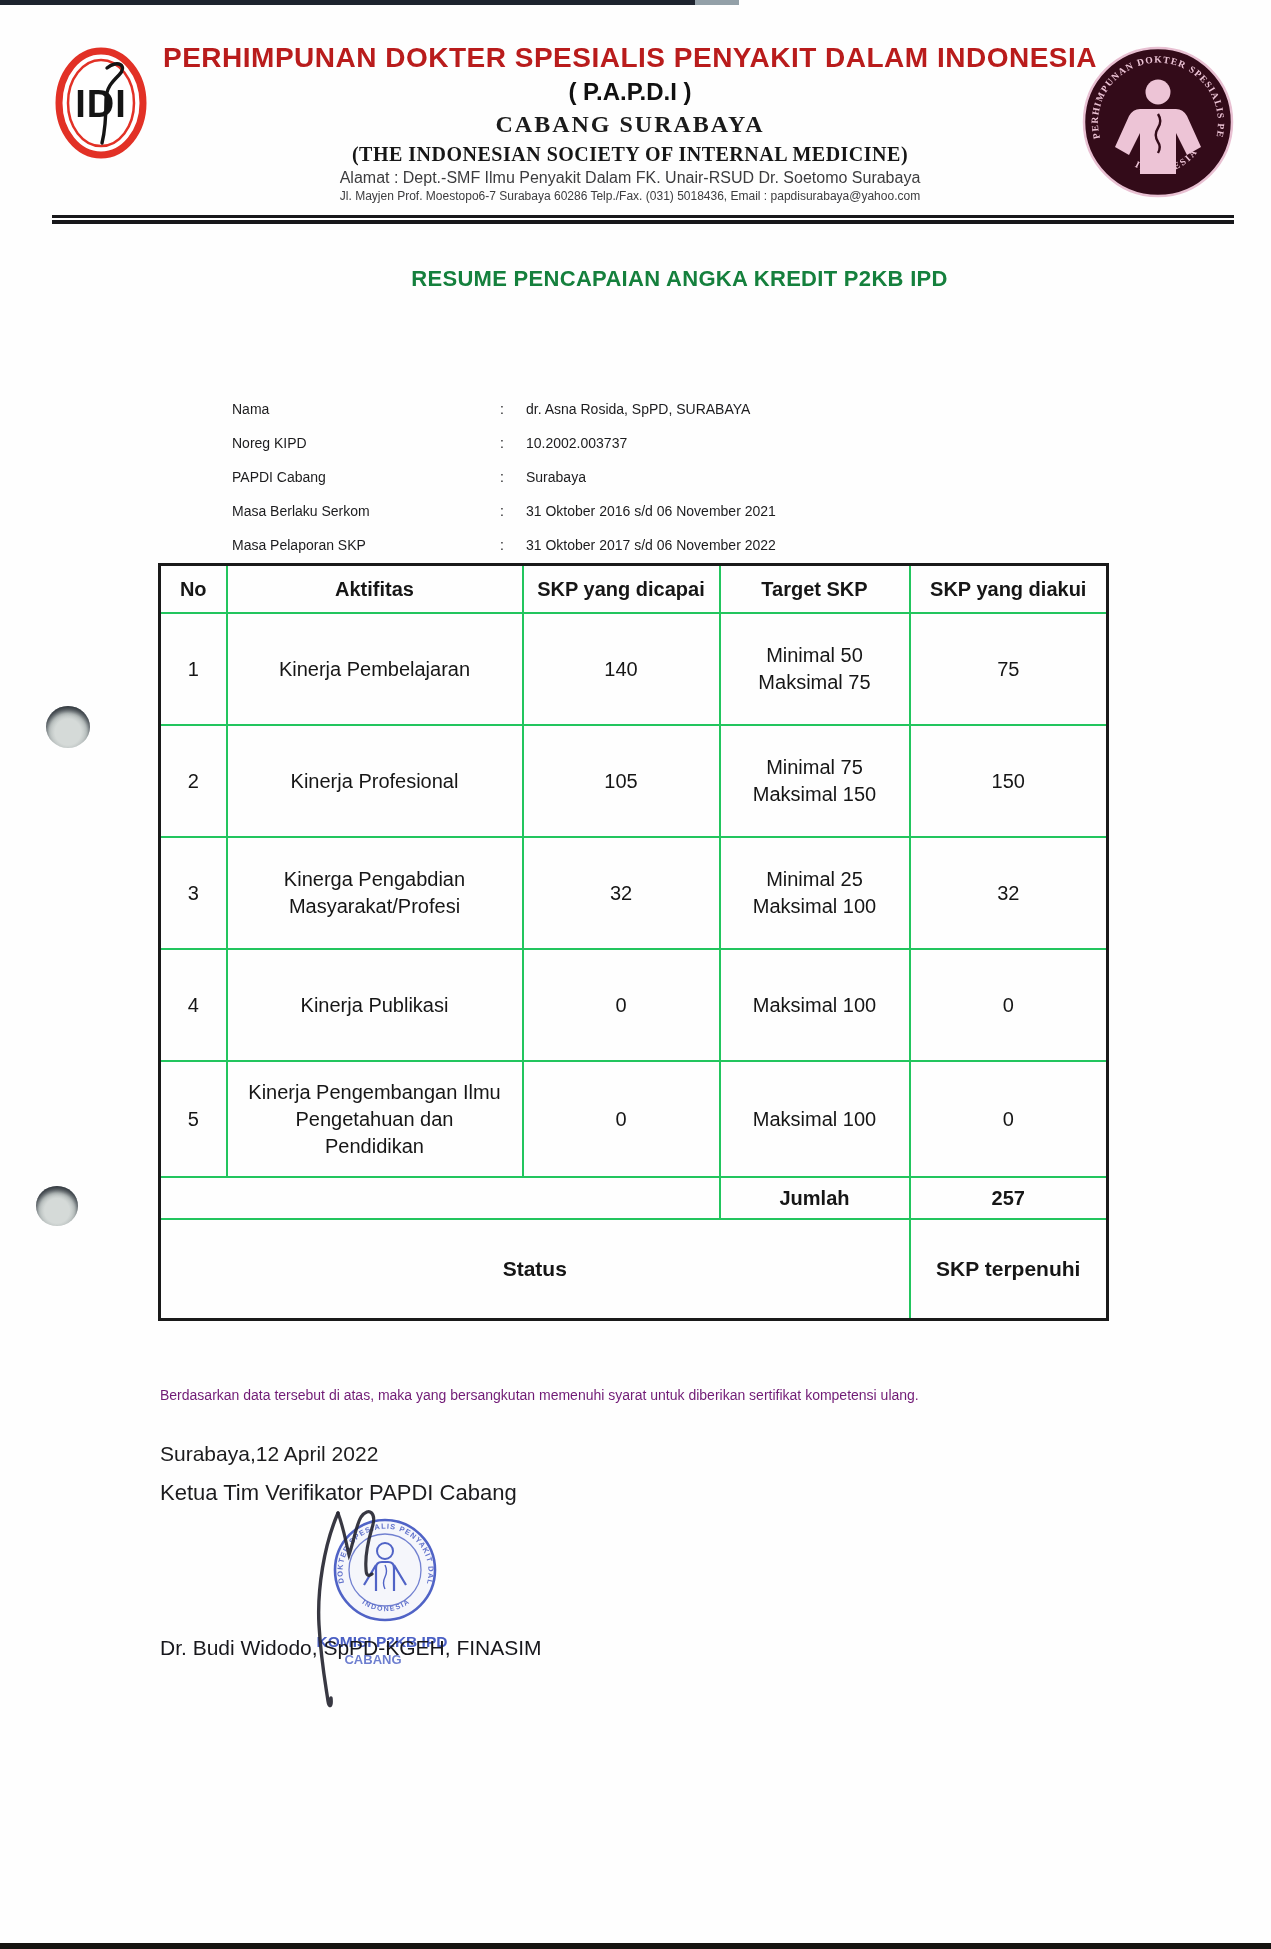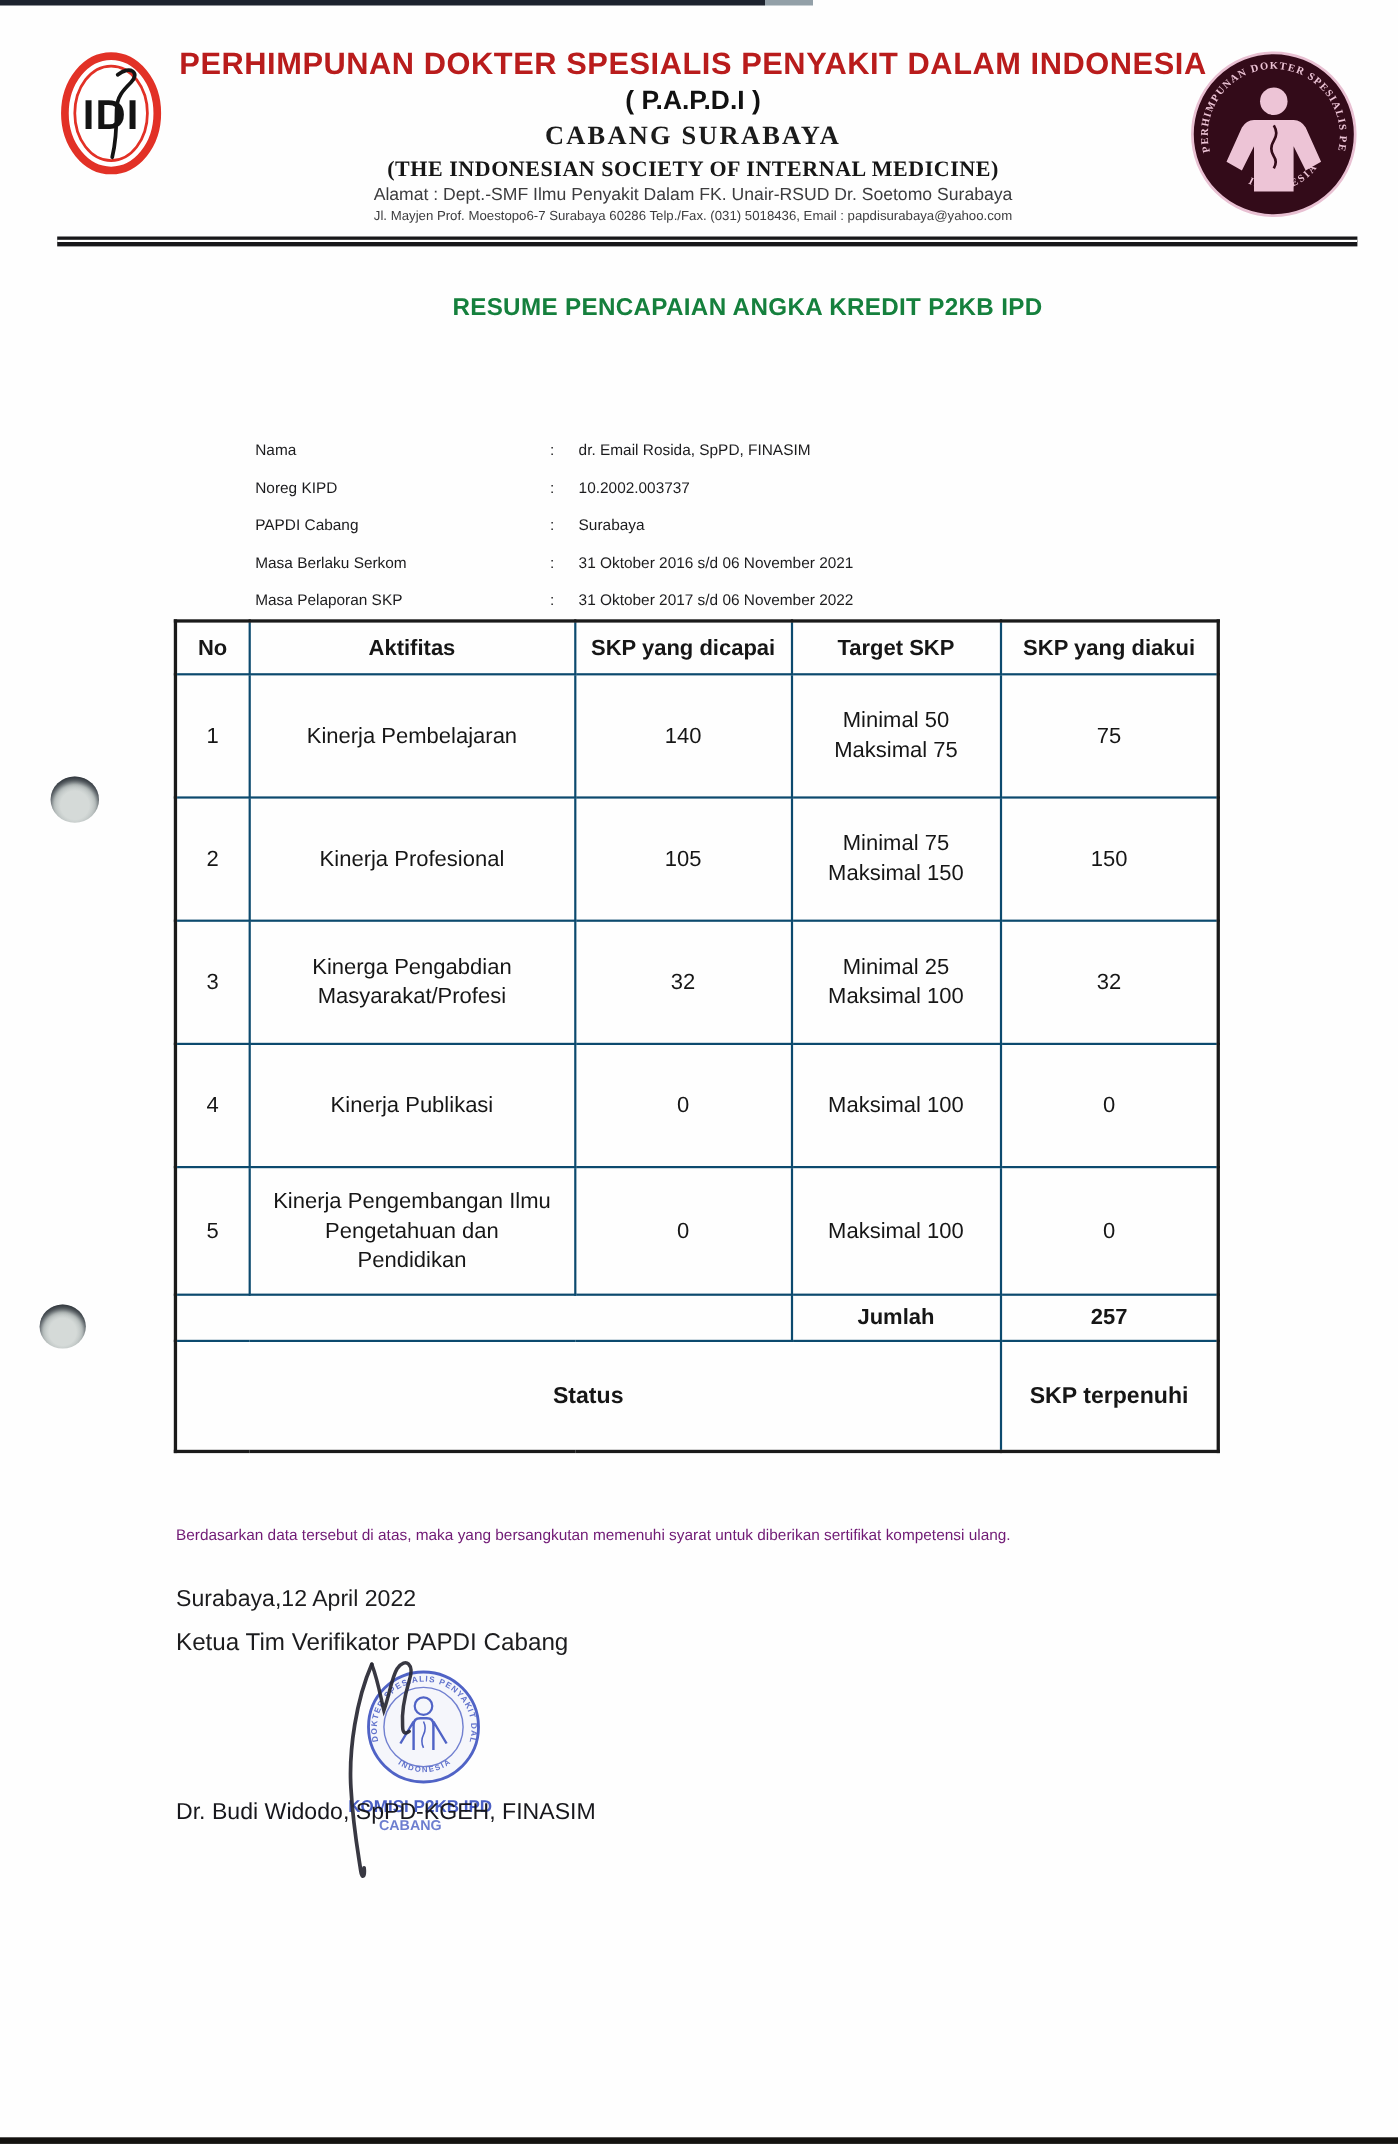--- a/index.html
+++ b/index.html
@@ -115,7 +115,7 @@
     <div class="info-row">
       <span class="info-label">Nama</span>
       <span class="info-sep">:</span>
-      <span class="info-value">dr. Email Rosida, SpPD, FINASIM</span>
+      <span class="info-value">dr. Asna Rosida, SpPD, SURABAYA</span>
     </div>
     <div class="info-row">
       <span class="info-label">Noreg KIPD</span>

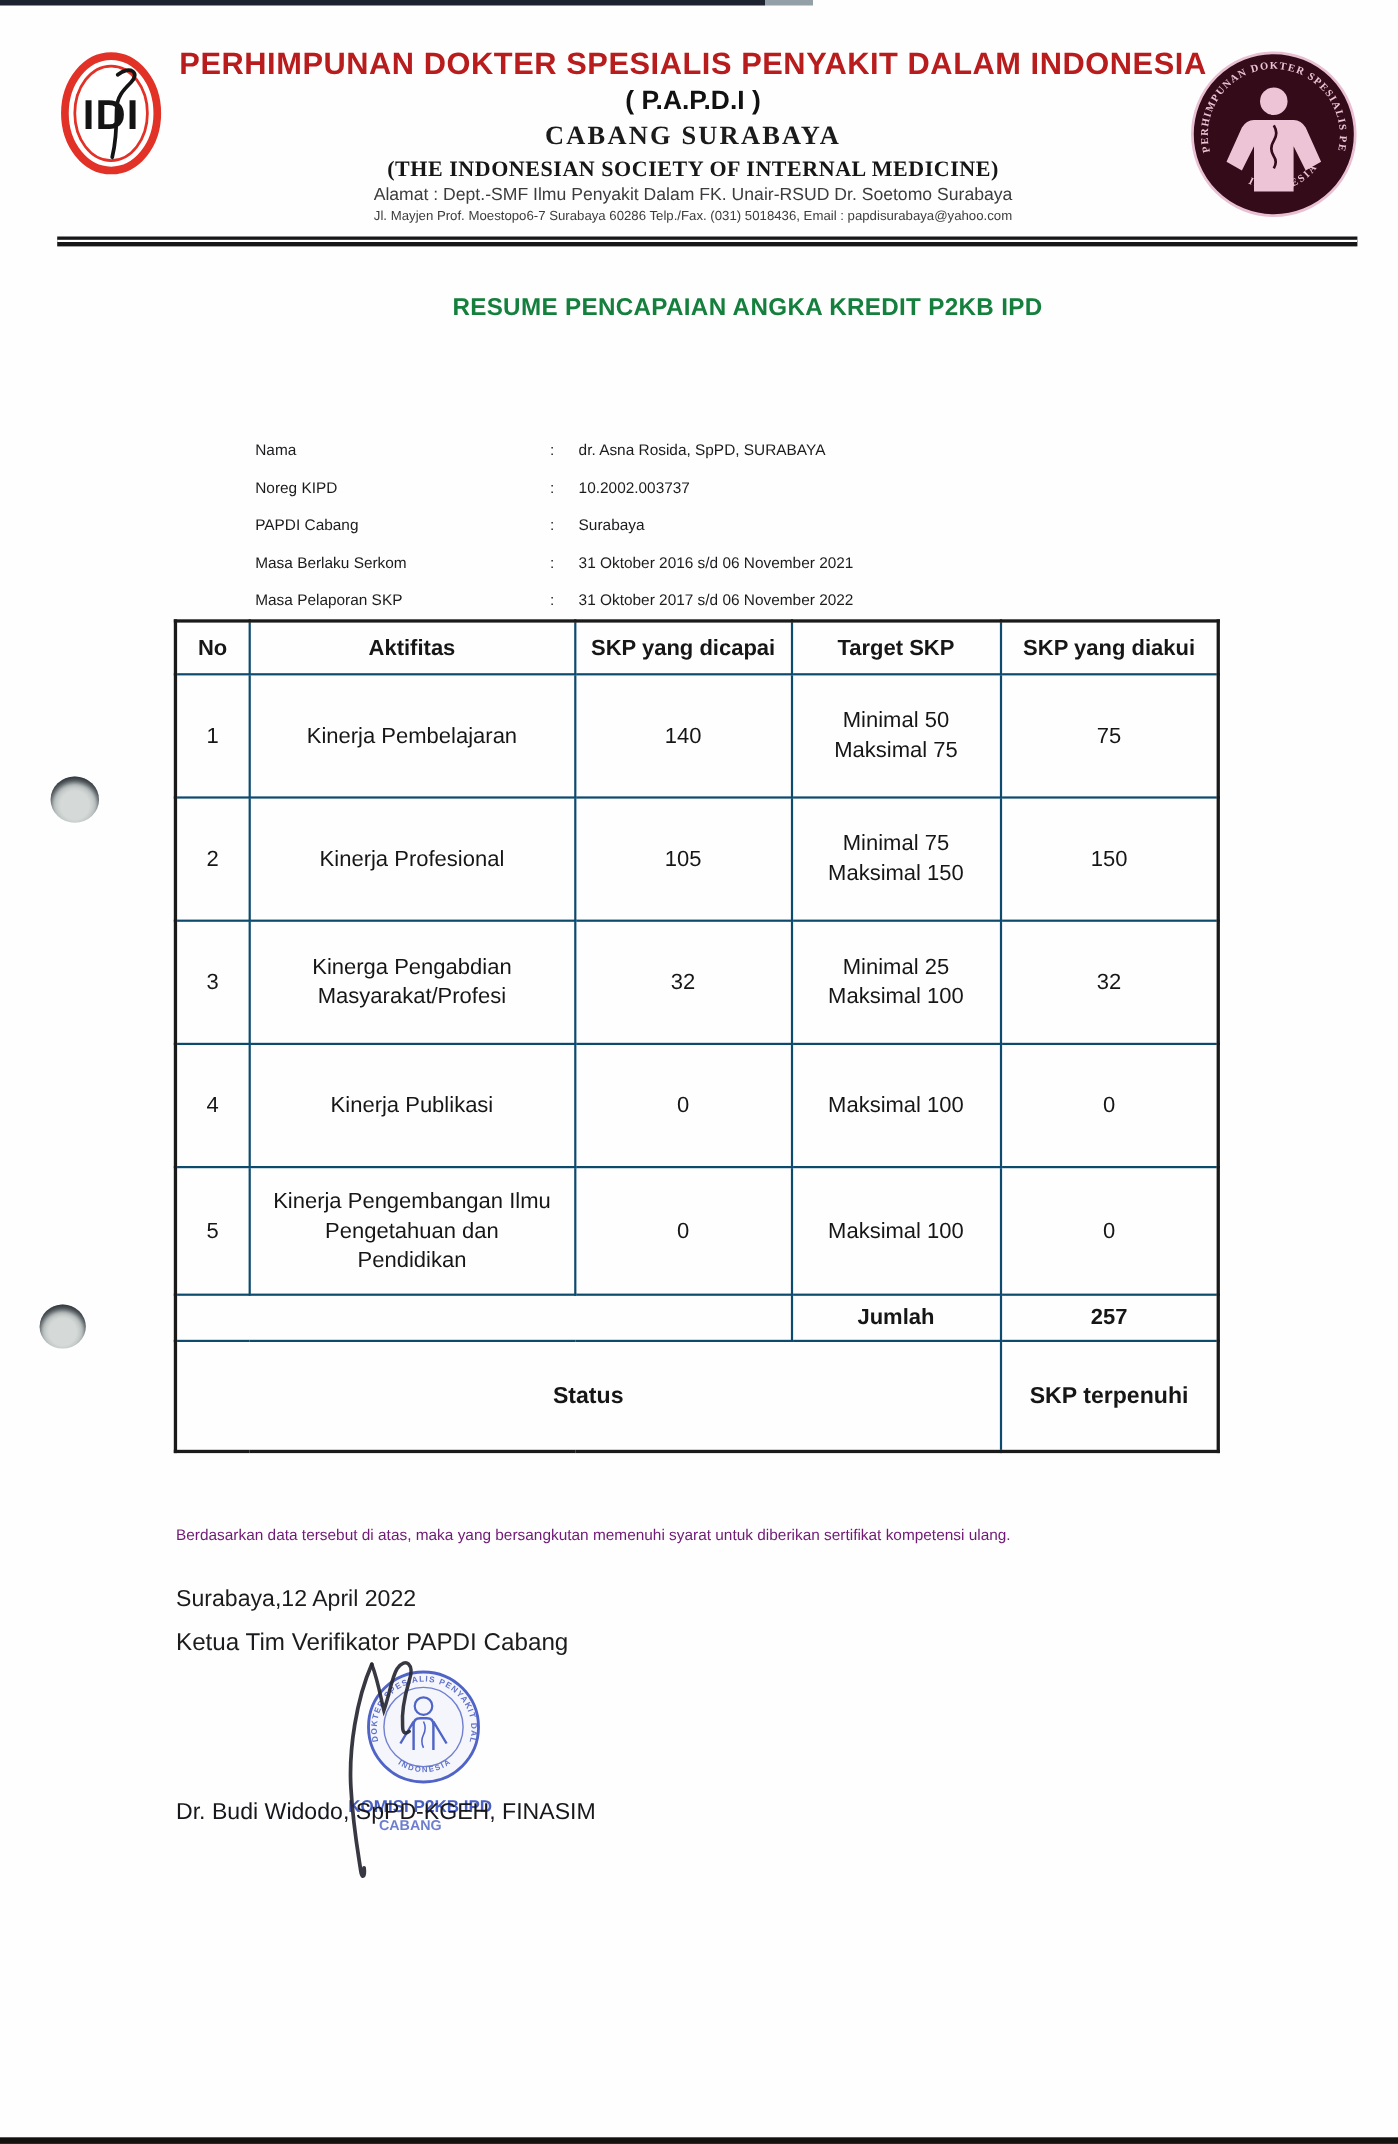--- a/index.html
+++ b/index.html
@@ -49,7 +49,7 @@
   
   table.skp{position:absolute;left:158px;top:563px;border-collapse:collapse;table-layout:fixed;
     width:948px;font-size:20px;color:#161616;}
-  table.skp th,table.skp td{border:2px solid #0c4a6e;text-align:center;vertical-align:middle;padding:2px 6px;}
+  table.skp th,table.skp td{border:2px solid #22c55e;text-align:center;vertical-align:middle;padding:2px 6px;}
   table.skp{border:3px solid #1a1a1a;}
   tr.hrow th{height:42px;font-size:20px;font-weight:bold;}
   tr.drow td{height:106px;}

